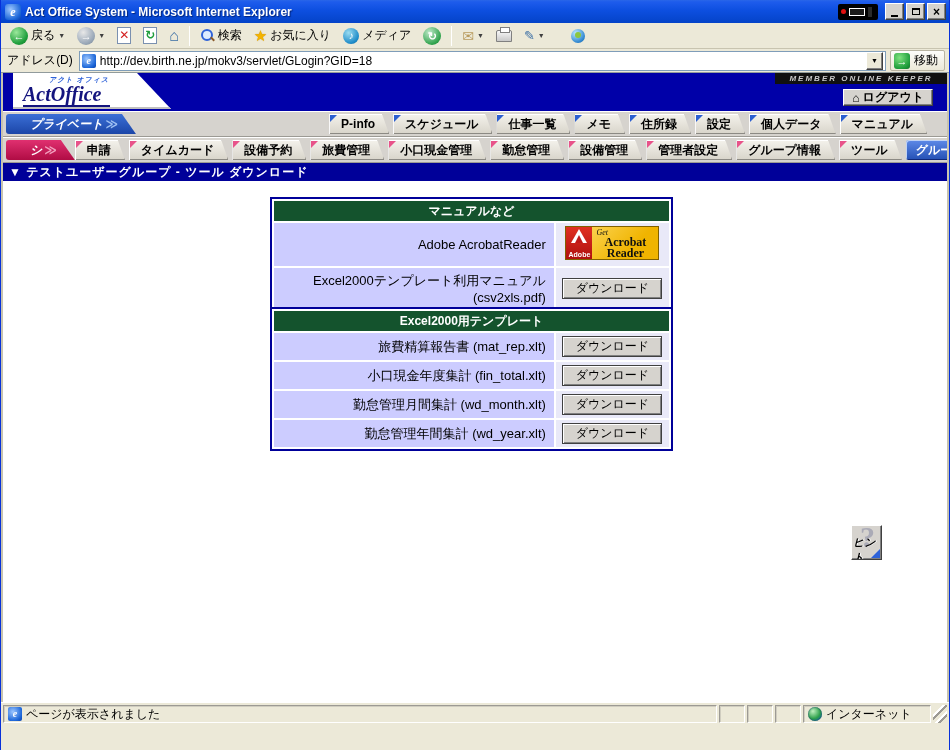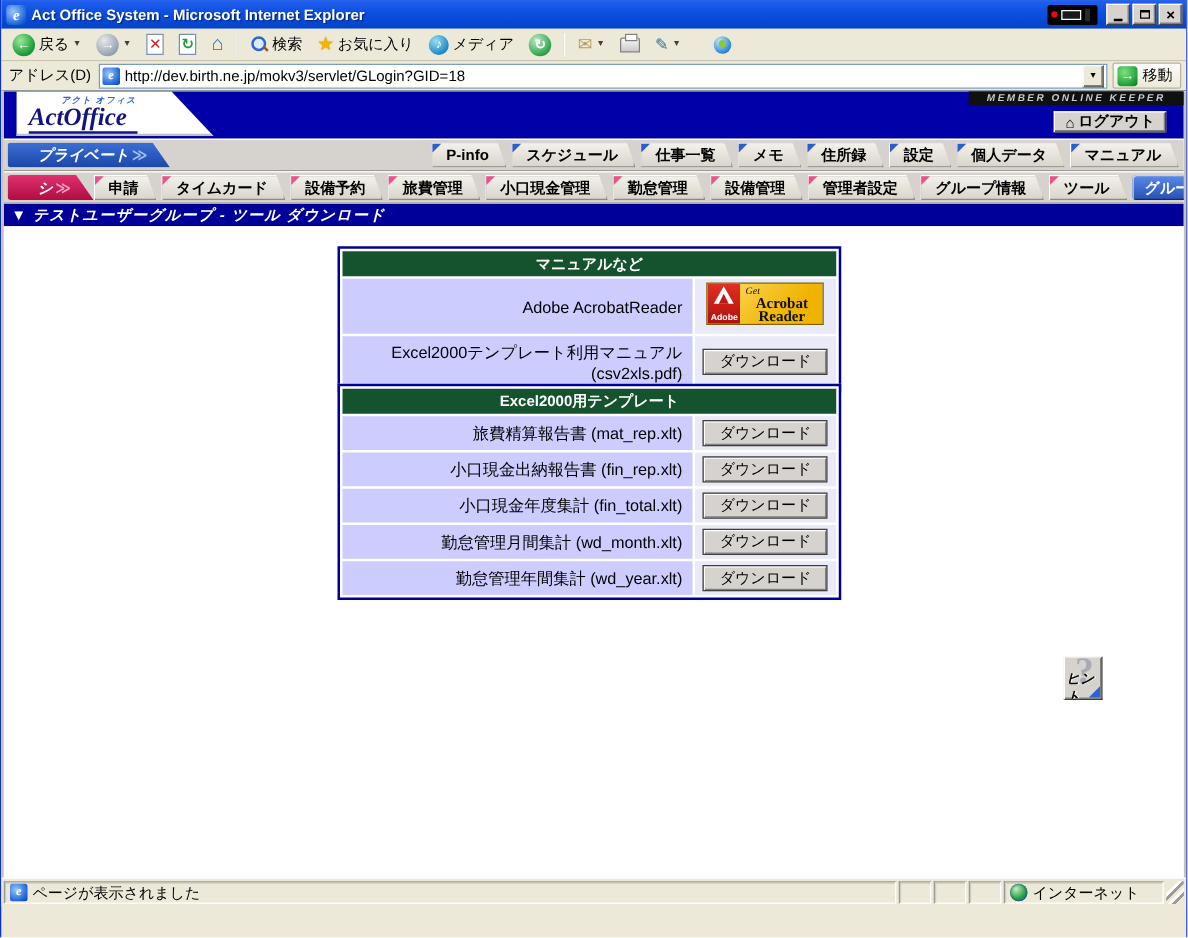--- a/index.html
+++ b/index.html
@@ -95,7 +95,7 @@
   .banner .chev { font-style:normal; font-weight:bold; letter-spacing:-2px; }
   .banner-private .chev { color:#9FC0F2; }
   .banner-option .chev { color:#F2A0BE; }
-  .tabs { flex:1; display:flex; justify-content:flex-end; align-items:flex-start; gap:4px; padding-right:4px; }
+  .tabs { flex:1; display:flex; justify-content:flex-end; align-items:flex-start; gap:4px; padding-right:20px; }
   .tab { position:relative; height:20px; padding:0 14px 0 12px; display:flex; align-items:center;
     background:linear-gradient(#F4F2EC,#D8D4CA); box-shadow:inset 1px 1px 0 #fff, inset 0 -1px 0 #8C8A84, inset -1px 0 0 #8C8A84, inset 0 1px 0 #8C8A84, inset 1px 0 0 #8C8A84;
     clip-path:polygon(0 0,calc(100% - 7px) 0,100% 100%,0 100%);

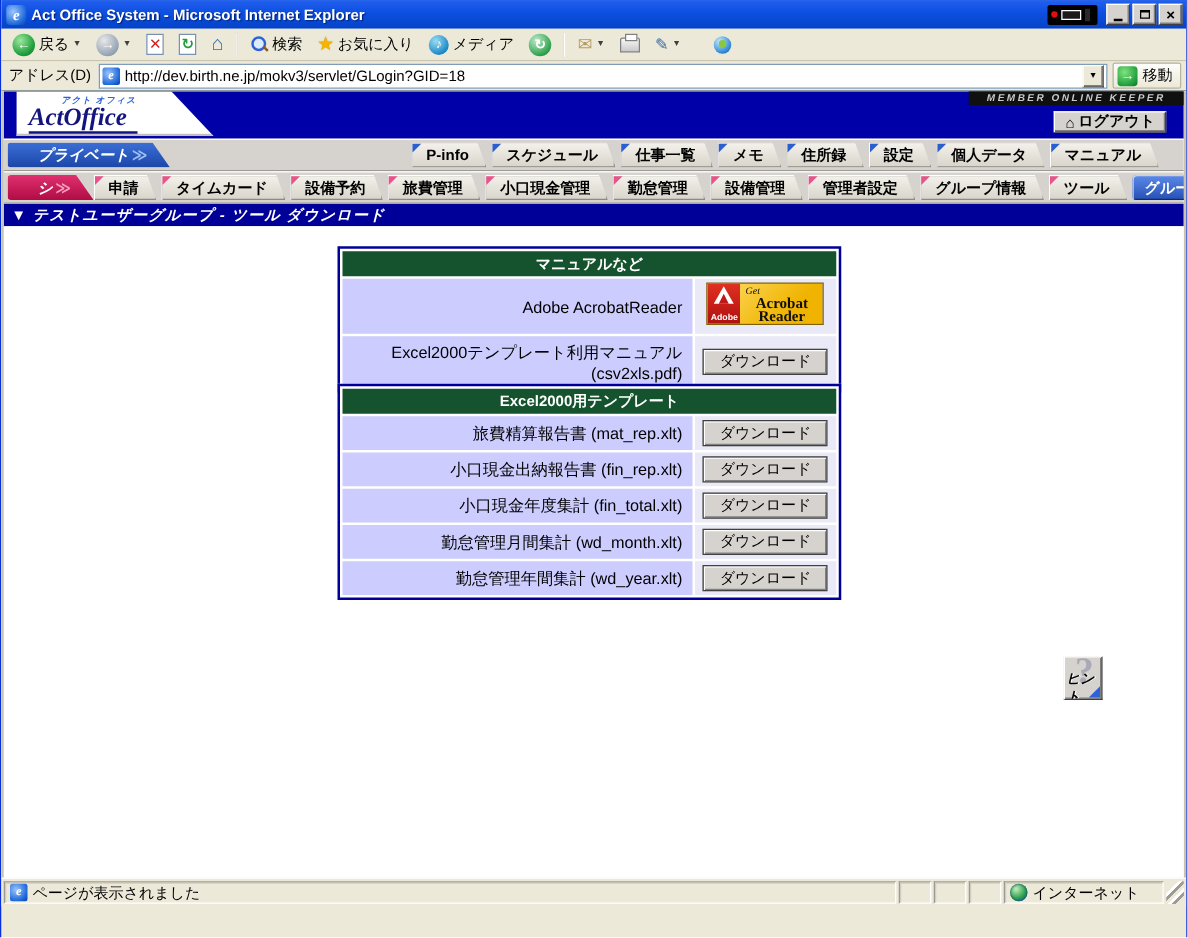--- a/index.html
+++ b/index.html
@@ -108,7 +108,7 @@
   .tab-active::before { display:none; }
 
   
-  .breadcrumb { height:18px; background:#000099; color:#fff; font-size:12px; font-weight:bold; line-height:18px; padding-left:6px; letter-spacing:1px;font-style:italic; }
+  .breadcrumb { height:18px; background:#000099; color:#fff; font-size:12px; font-weight:bold; line-height:18px; padding-left:6px; letter-spacing:1px; }
 
   
   .content { position:relative; height:521px; background:#fff; }

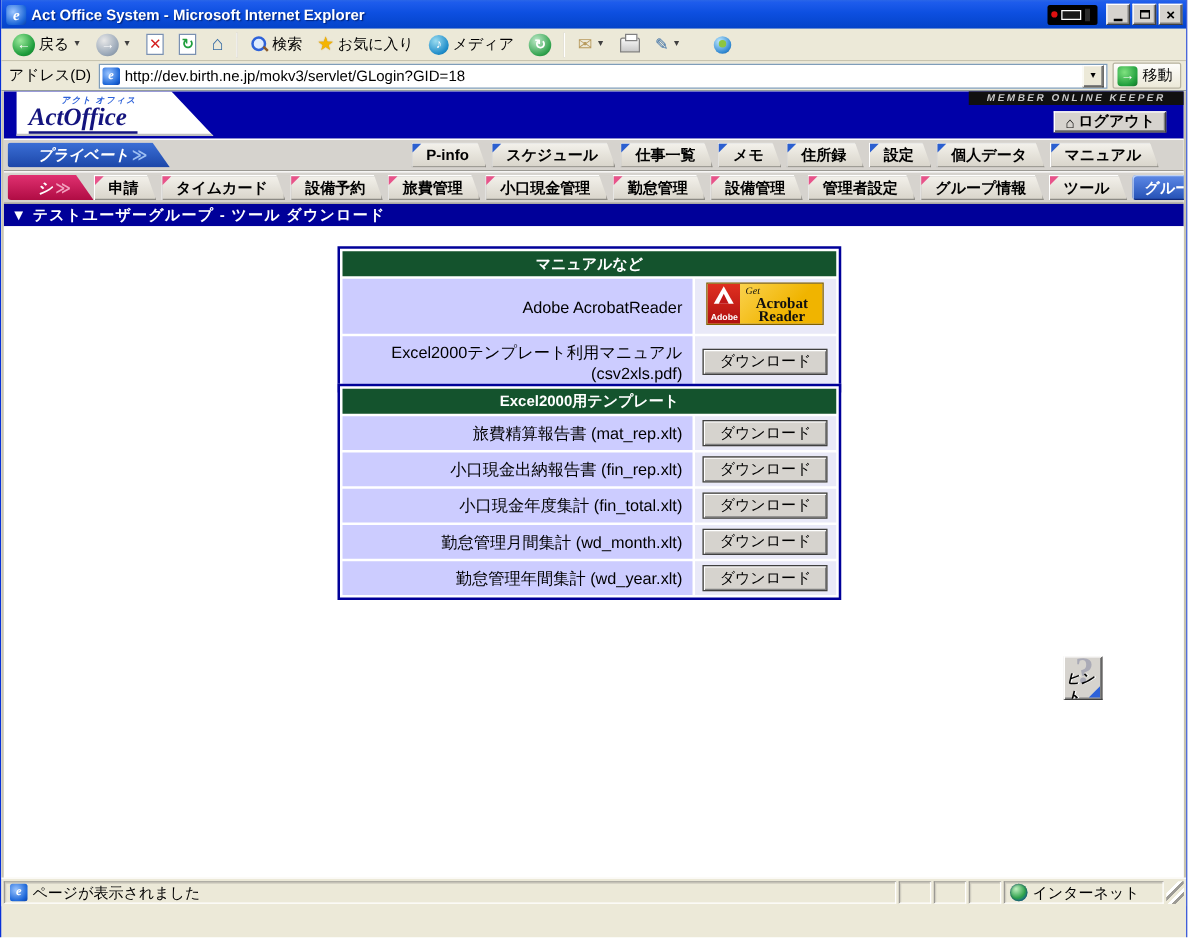--- a/index.html
+++ b/index.html
@@ -339,10 +339,6 @@
           <td class="act"><button class="btn95">ダウンロード</button></td>
         </tr>
         <tr>
-          <td class="lbl">小口現金出納報告書 (fin_rep.xlt)</td>
-          <td class="act"><button class="btn95">ダウンロード</button></td>
-        </tr>
-        <tr>
           <td class="lbl">小口現金年度集計 (fin_total.xlt)</td>
           <td class="act"><button class="btn95">ダウンロード</button></td>
         </tr>

